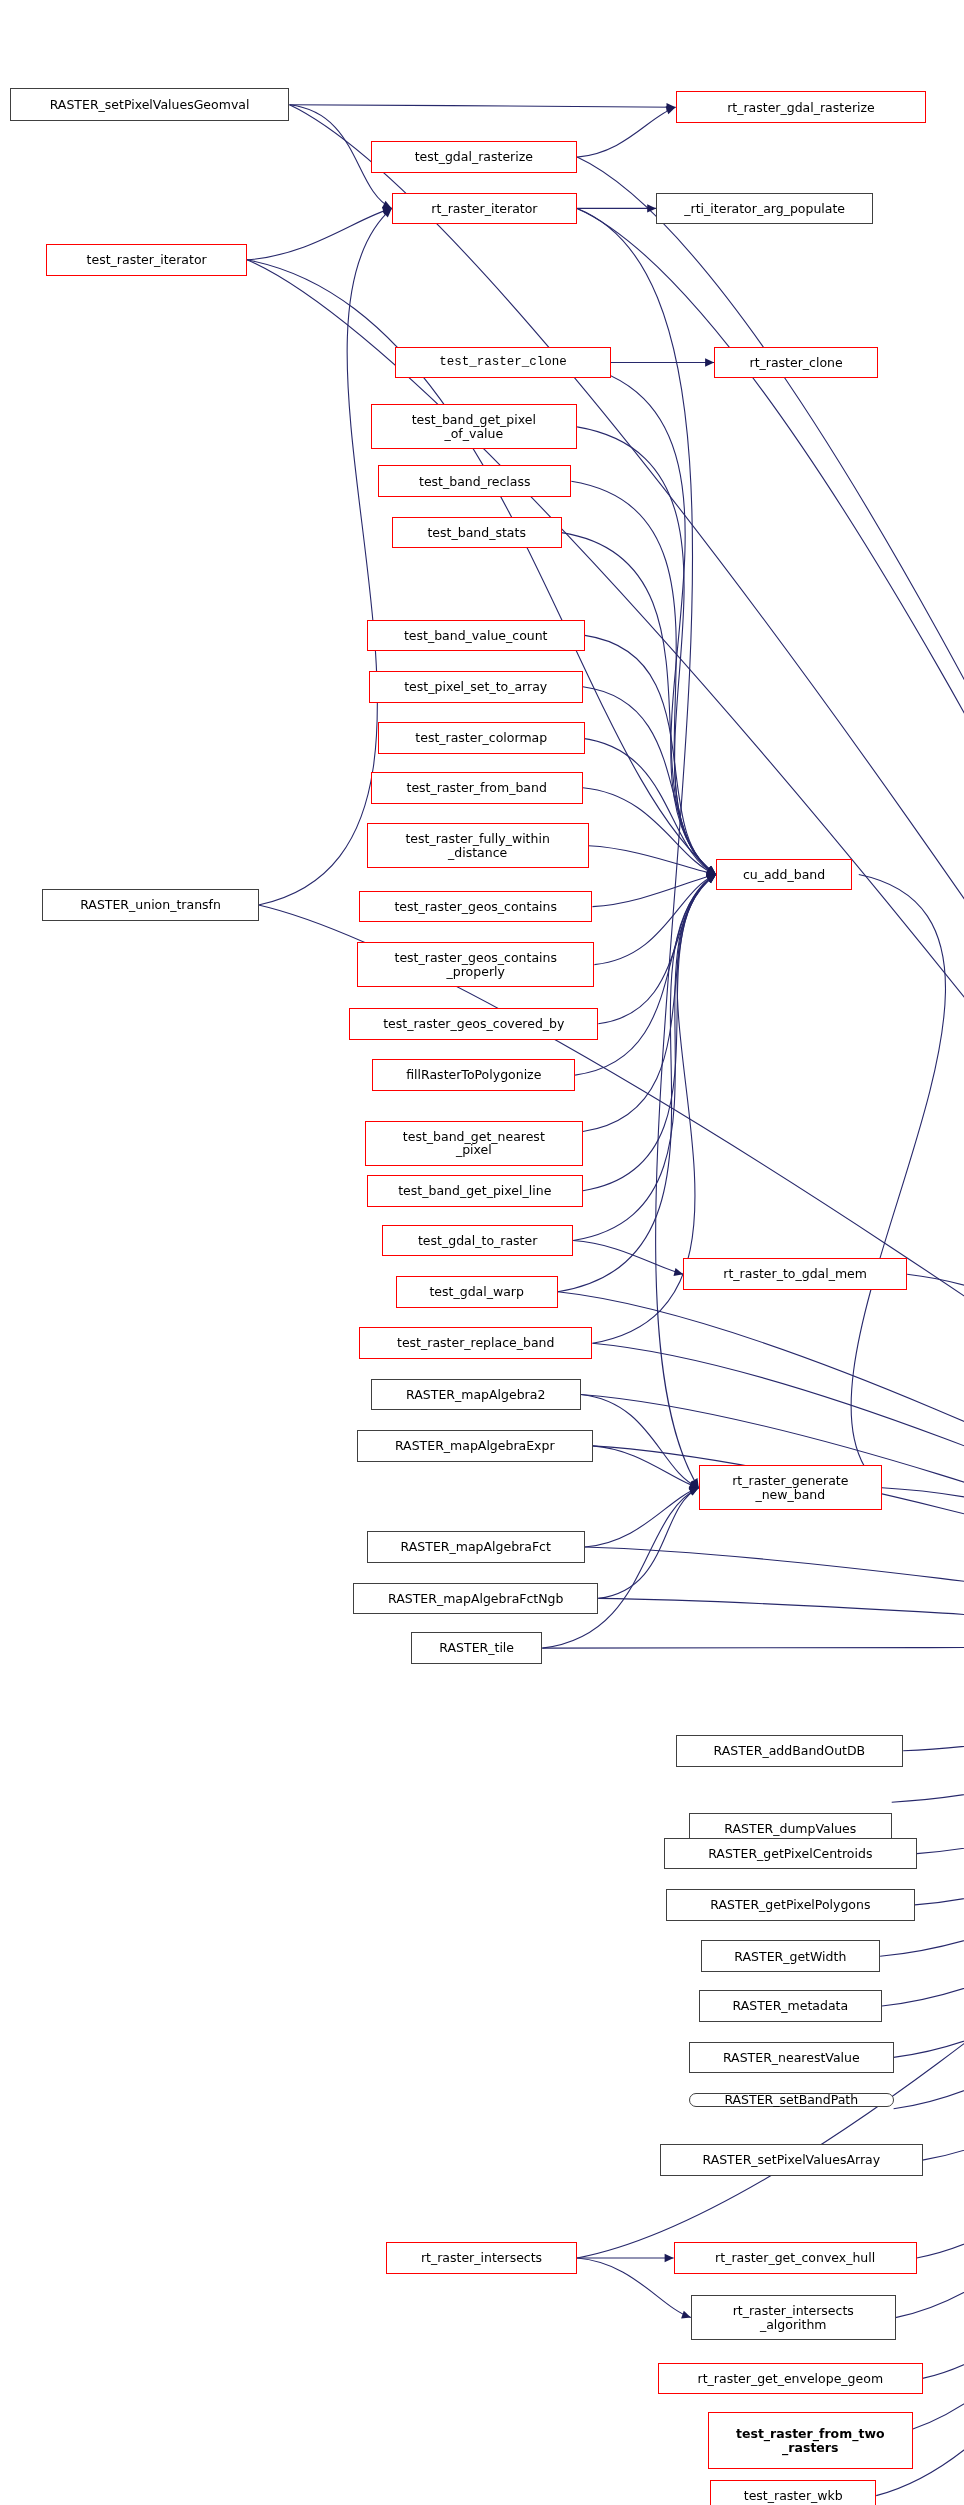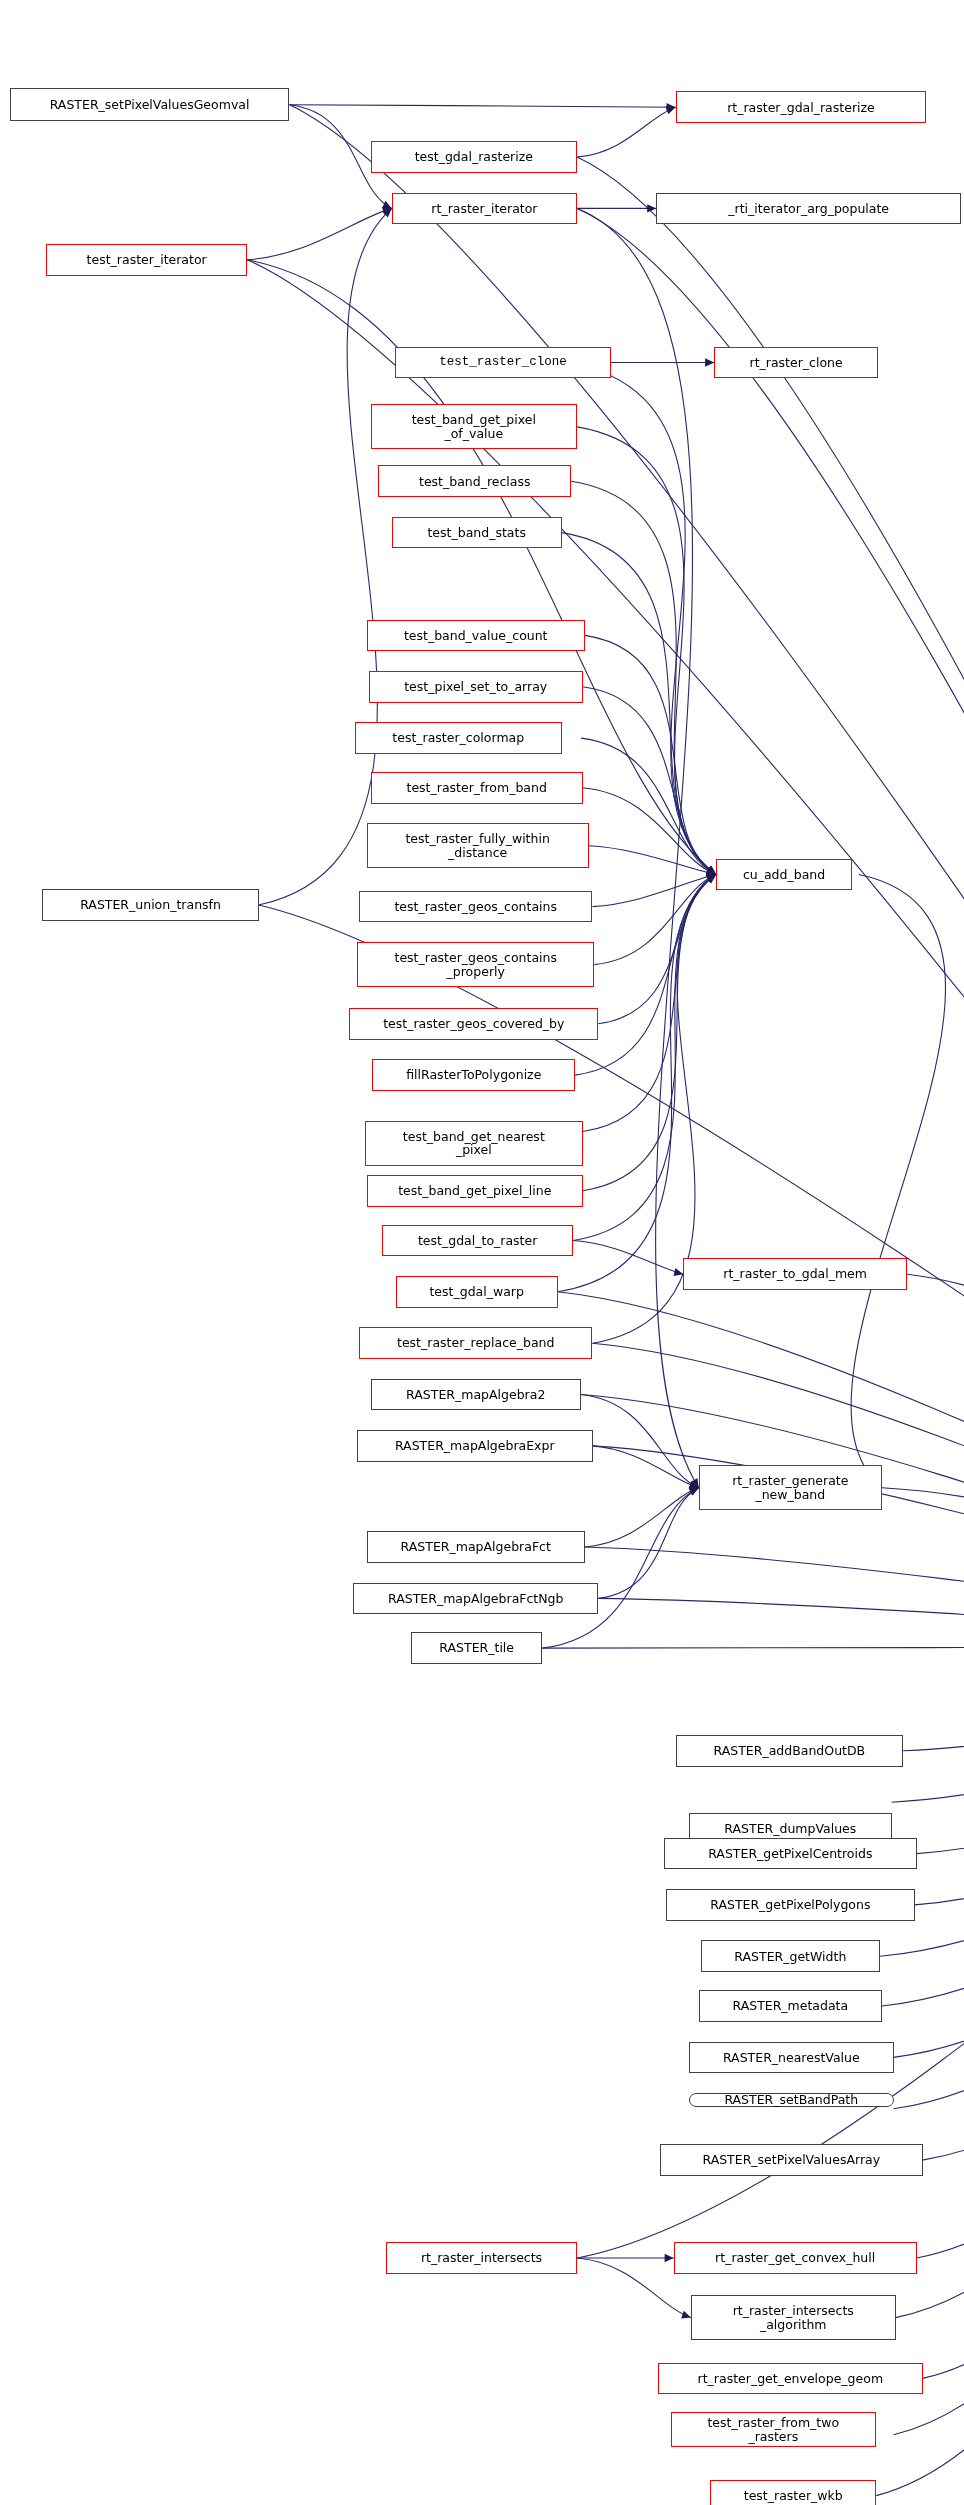--- a/index.html
+++ b/index.html
@@ -156,7 +156,7 @@
       <div class="node red" style="left: 370.56px; top: 141.24px; width: 206.51px; height: 31.68px; text-align: right;">test_gdal_rasterize</div>
       <div class="node red" style="left: 675.5px; top: 91.485px; width: 250.9px; height: 31.68px;">rt_raster_gdal_rasterize</div>
       <div class="node red" style="left: 391.79px; top: 192.6px; width: 185.28px; height: 31.68px;">rt_raster_iterator</div>
-      <div class="node black" style="left: 656.2px; top: 192.6px; width: 305px; height: 31.68px;">_rti_iterator_arg_populate</div>
+      <div class="node black" style="left: 656.2px; top: 192.6px; width: 217px; height: 31.68px;">_rti_iterator_arg_populate</div>
       <div class="node red" style="left: 46.32px; top: 243.96px; width: 200.72px; height: 31.68px;">test_raster_iterator</div>
       <div class="node red" style="left: 395px; top: 346.68px; width: 216px; height: 31.68px; font-family: Liberation Mono, monospace;">test_raster_clone</div>
       <div class="node red" style="left: 714.1px; top: 346.68px; width: 164.05px; height: 31.68px;">rt_raster_clone</div>

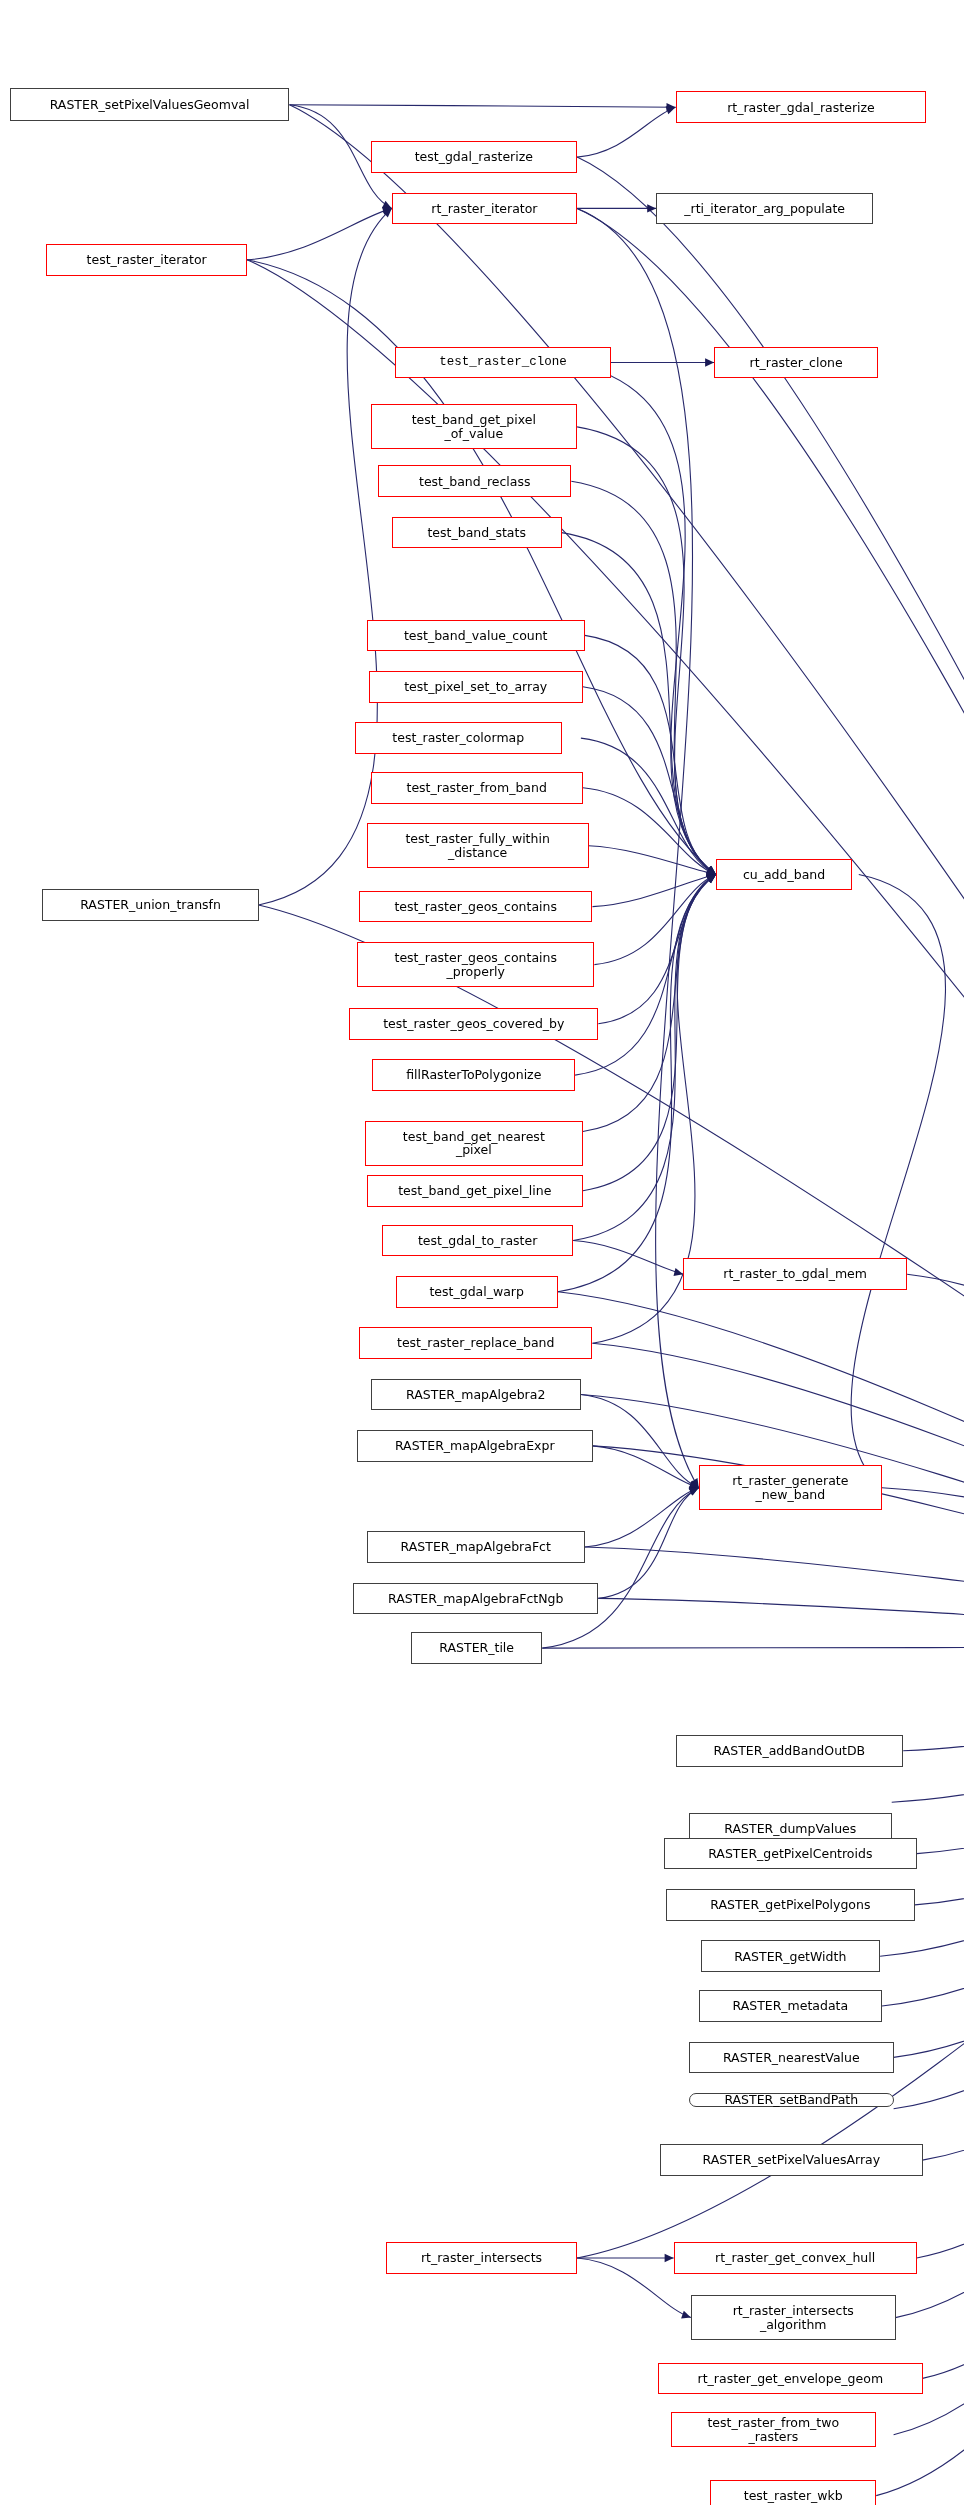--- a/index.html
+++ b/index.html
@@ -166,7 +166,7 @@
       <div class="node red" style="left: 391.79px; top: 516.81px; width: 169.84px; height: 31.68px;">test_band_stats</div>
       <div class="node red" style="left: 366.7px; top: 619.53px; width: 218.09px; height: 31.68px;">test_band_value_count</div>
       <div class="node red" style="left: 368.63px; top: 670.89px; width: 214.23px; height: 31.68px;">test_pixel_set_to_array</div>
-      <div class="node red" style="left: 355px; top: 722.25px; width: 206.51px; height: 31.68px;">test_raster_colormap</div>
+      <div class="node red" style="left: 378px; top: 722.25px; width: 206.51px; height: 31.68px;">test_raster_colormap</div>
       <div class="node red" style="left: 370.56px; top: 772.005px; width: 212.3px; height: 31.68px;">test_raster_from_band</div>
       <div class="node red" style="left: 366.7px; top: 823.365px; width: 221.95px; height: 44.88px;">test_raster_fully_within
 _distance</div>

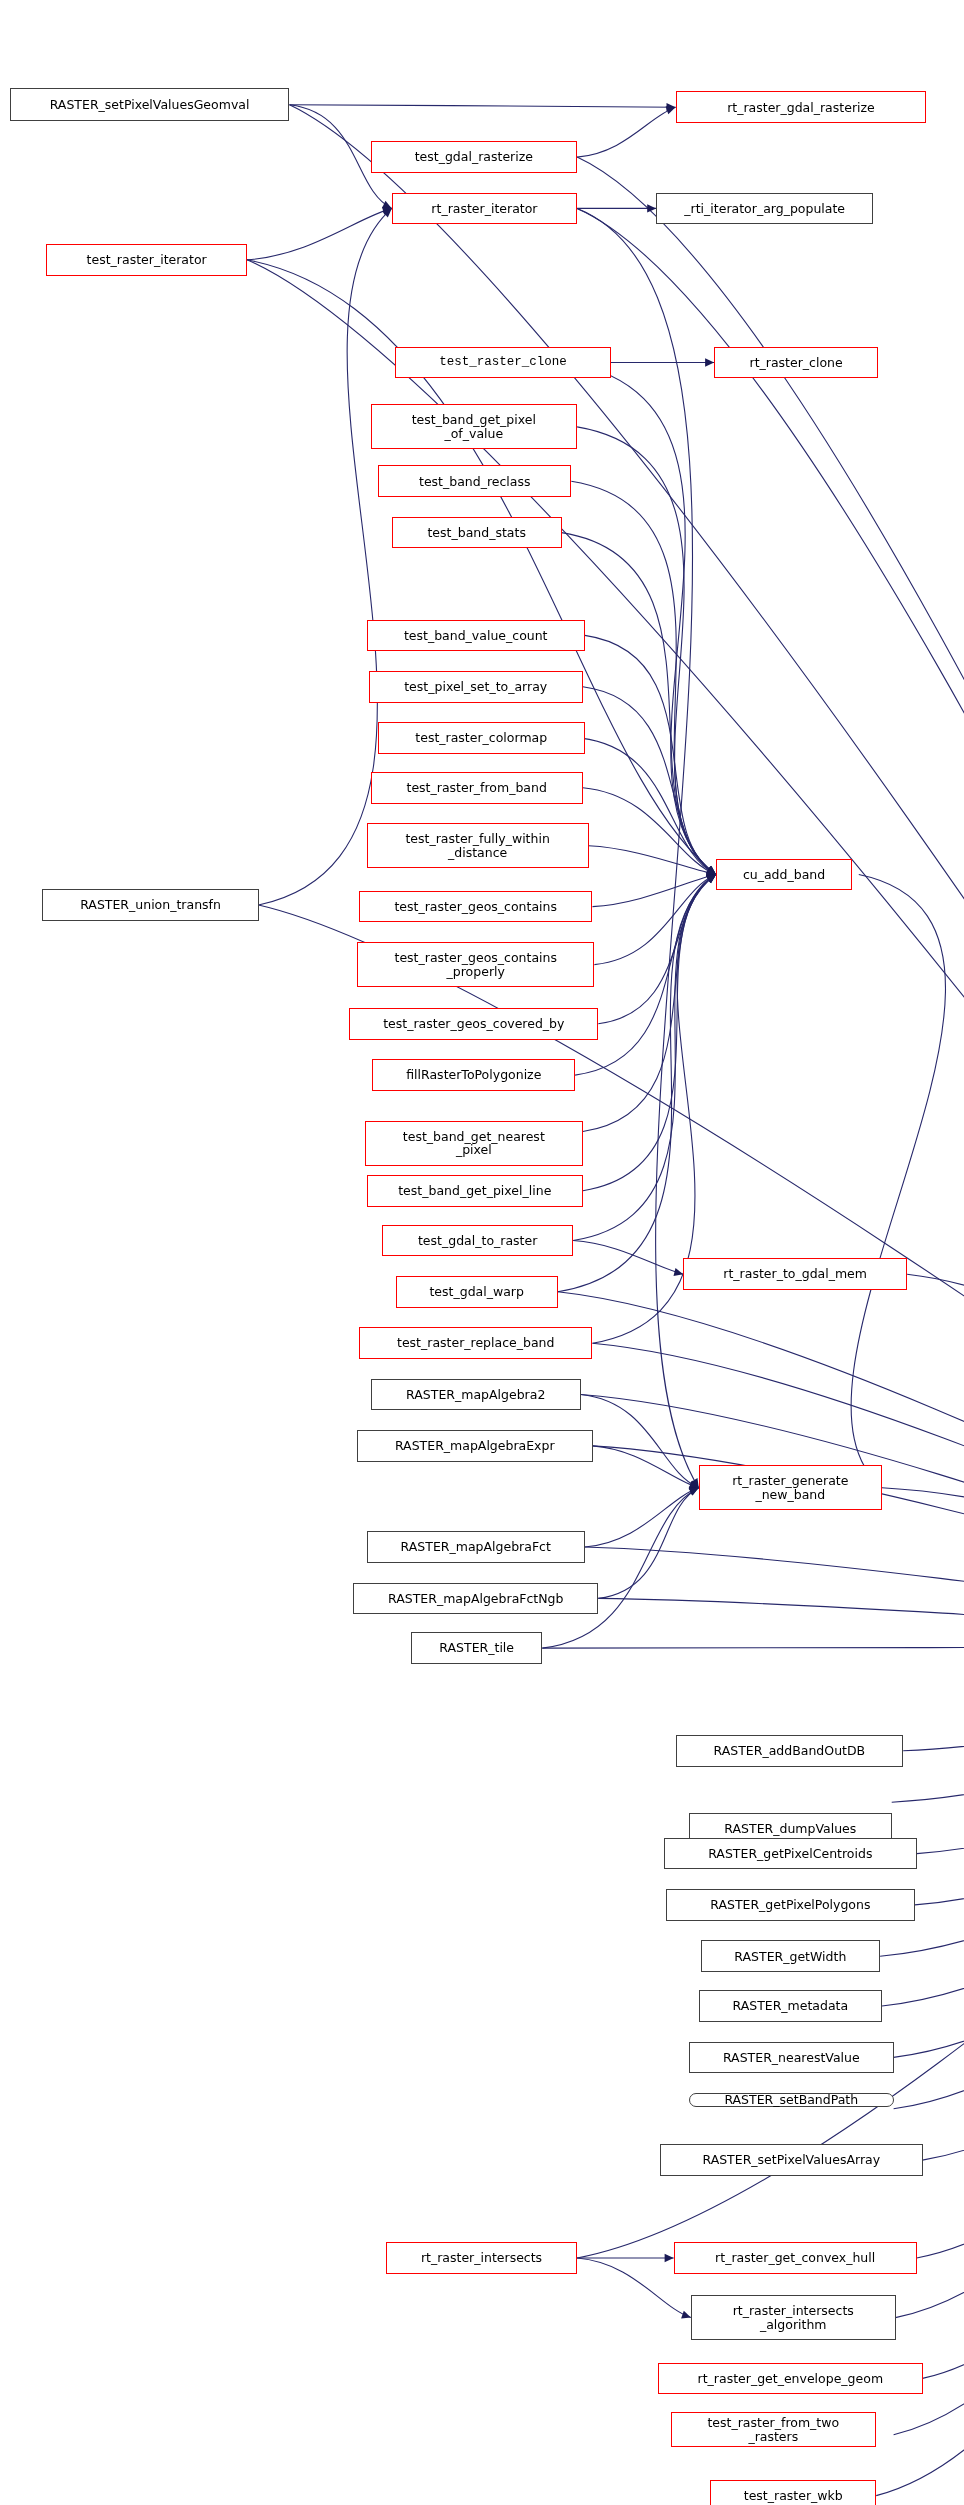--- a/index.html
+++ b/index.html
@@ -205,7 +205,7 @@
       <div class="node black" style="left: 690.94px; top: 2295.15px; width: 204.58px; height: 44.88px;">rt_raster_intersects
 _algorithm</div>
       <div class="node red" style="left: 658.13px; top: 2362.56px; width: 264.41px; height: 31.68px;">rt_raster_get_envelope_geom</div>
-      <div class="node red" style="left: 671px; top: 2412.32px; width: 204.58px; height: 35px;">test_raster_from_two
+      <div class="node red" style="left: 708px; top: 2412.32px; width: 204.58px; height: 57px; font-weight: bold;">test_raster_from_two
 _rasters</div>
       <div class="node red" style="left: 710.24px; top: 2479.72px; width: 165.98px; height: 31.68px;">test_raster_wkb</div>
     </div>

